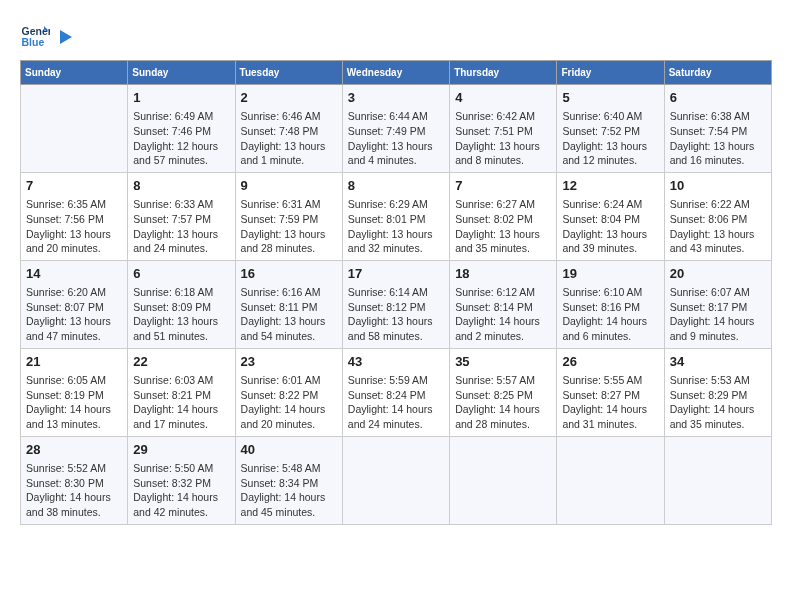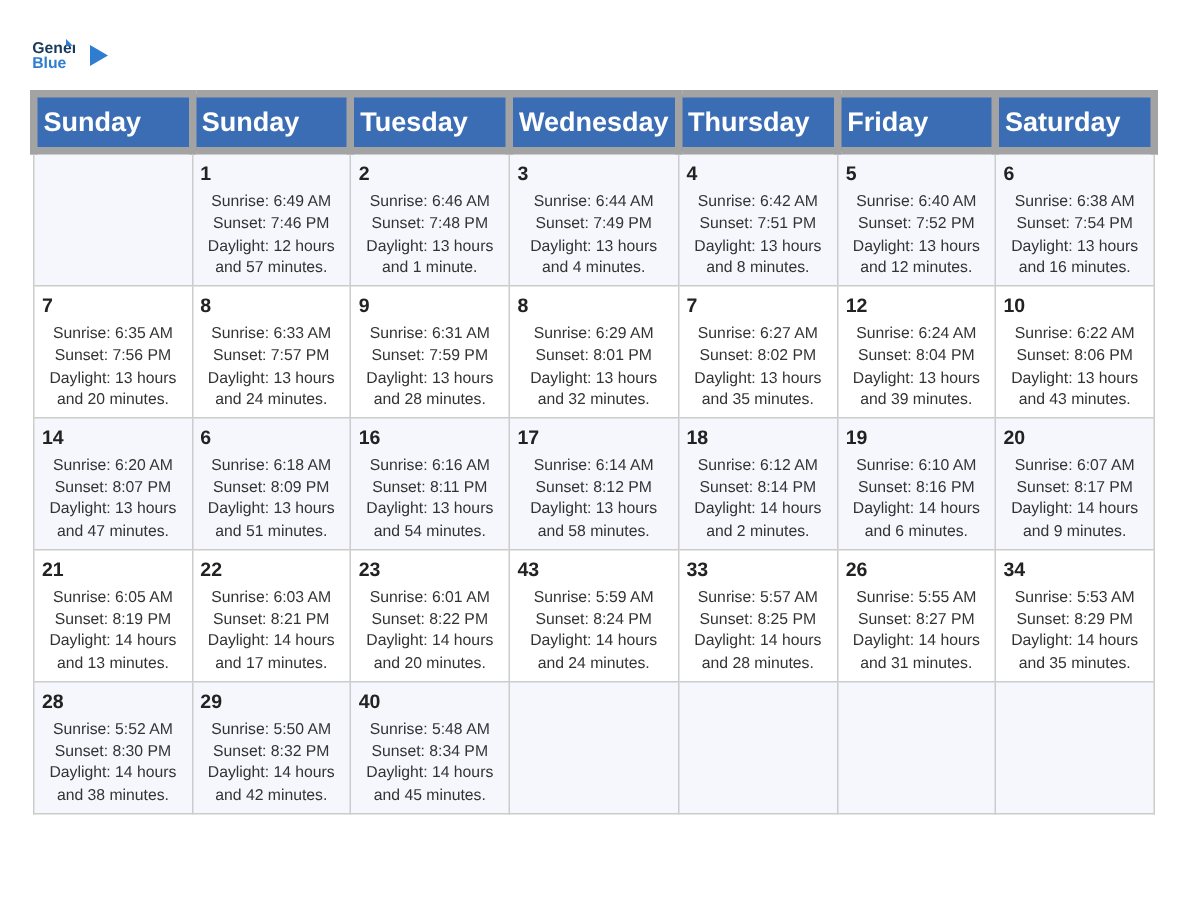--- a/index.html
+++ b/index.html
@@ -48,9 +48,9 @@
       color: #fff;
       padding: 6px 4px;
       text-align: left;
-      font-size: 18px;
-      font-weight: bold;
-      border: 5px solid #a3a3a3;
+      font-size: 10px;
+      font-weight: bold;
+      border: 1px solid #a3a3a3;
     }
     tbody tr td {
       border: 1px solid #ccc;

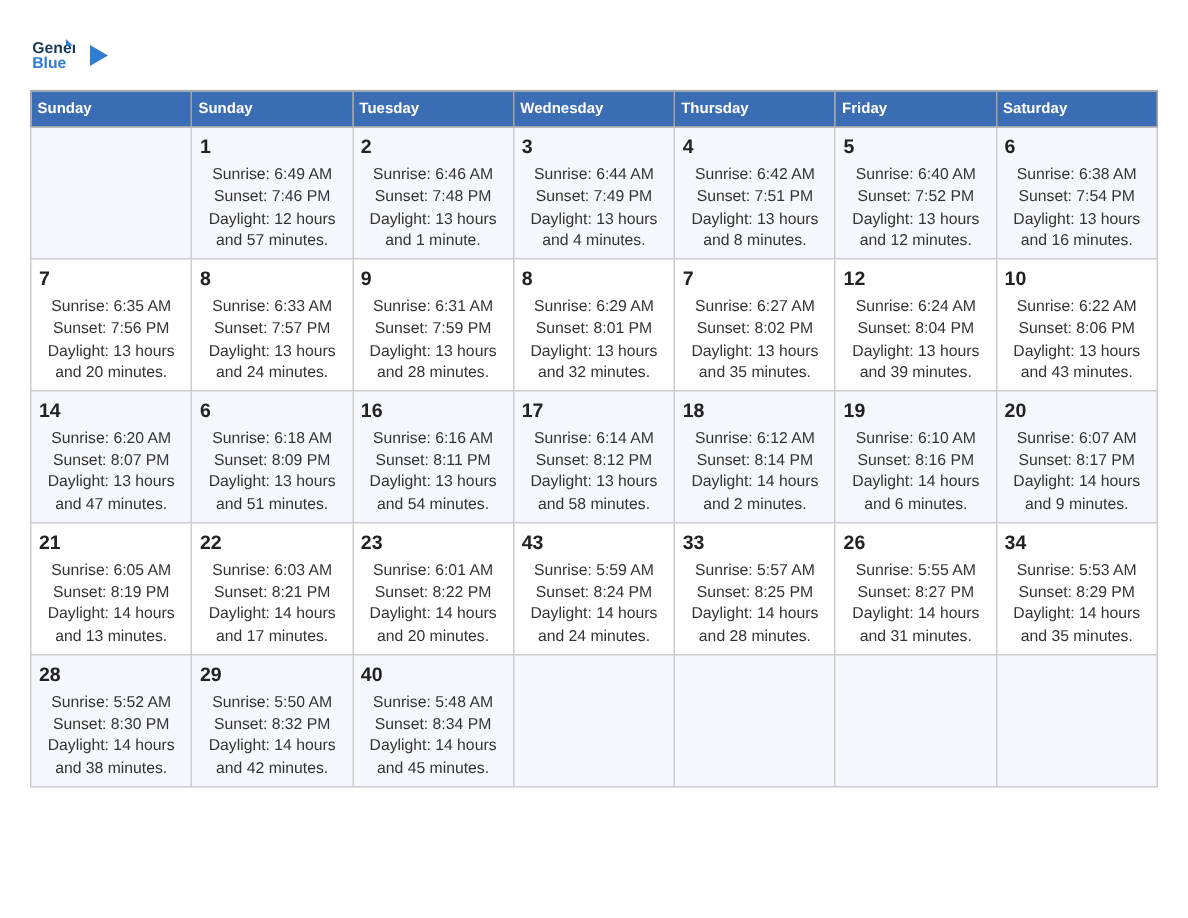--- a/index.html
+++ b/index.html
@@ -77,7 +77,6 @@
     .day-info {
       font-size: 10.5px;
       color: #333;
-      text-align: center;
     }
   </style>
 </head>

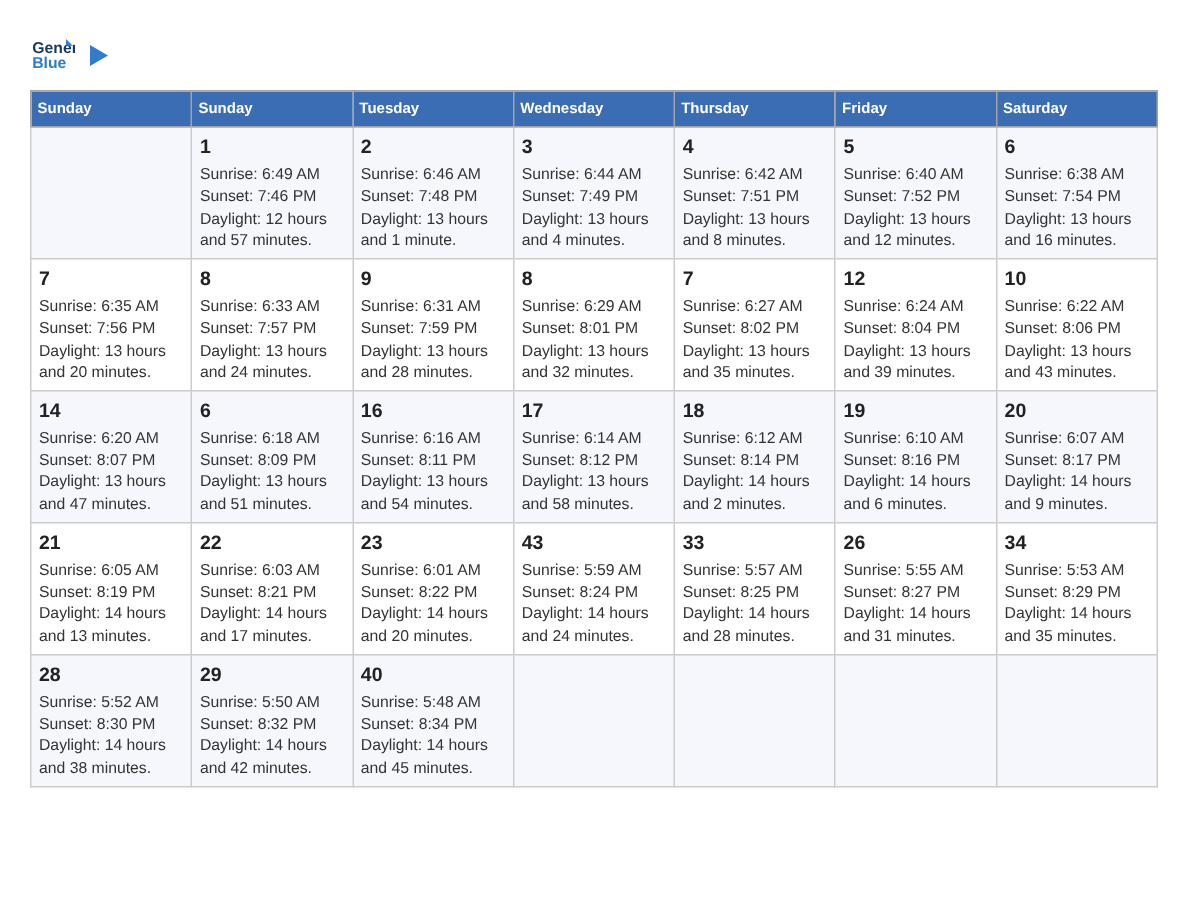--- a/index.html
+++ b/index.html
@@ -223,7 +223,7 @@
           <div class="day-info">Sunrise: 5:59 AM<br>Sunset: 8:24 PM<br>Daylight: 14 hours and 24 minutes.</div>
         </td>
         <td>
-          <span class="day-number">33</span>
+          <span class="day-number">35</span>
           <div class="day-info">Sunrise: 5:57 AM<br>Sunset: 8:25 PM<br>Daylight: 14 hours and 28 minutes.</div>
         </td>
         <td>

